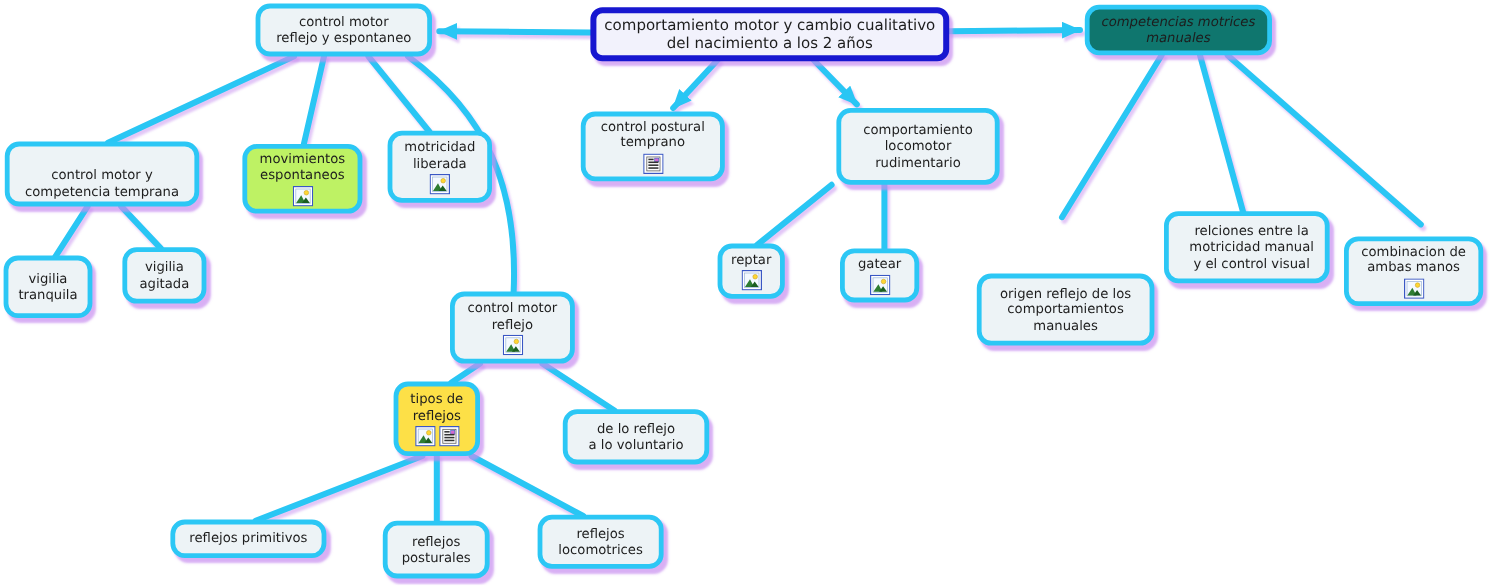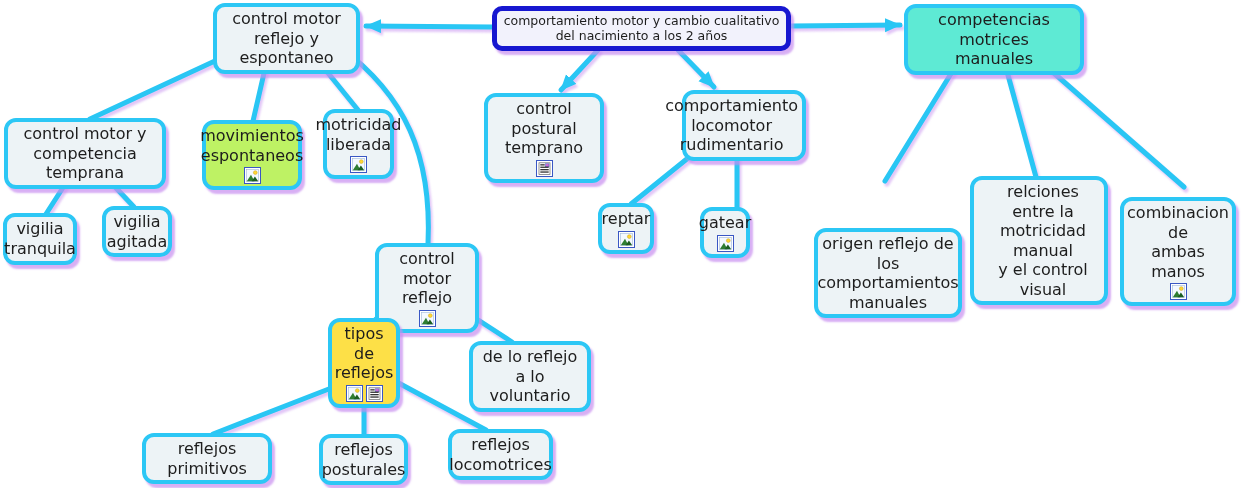--- a/index.html
+++ b/index.html
@@ -14,7 +14,7 @@
     display:flex; flex-direction:column; align-items:center; justify-content:center;
     text-align:center; border-style:solid; border-width:4px; border-radius:12px;
     box-shadow:3px 4px 2px rgba(199,141,240,0.7);
-    font-size:16px; line-height:1.22; color:#1d1d1d; padding:2px 4px;
+    font-size:11px; line-height:1.22; color:#1d1d1d; padding:2px 4px;
     cursor:default;
   }
   .node.root { border-width:5px; border-radius:10px; font-size:12.5px; }

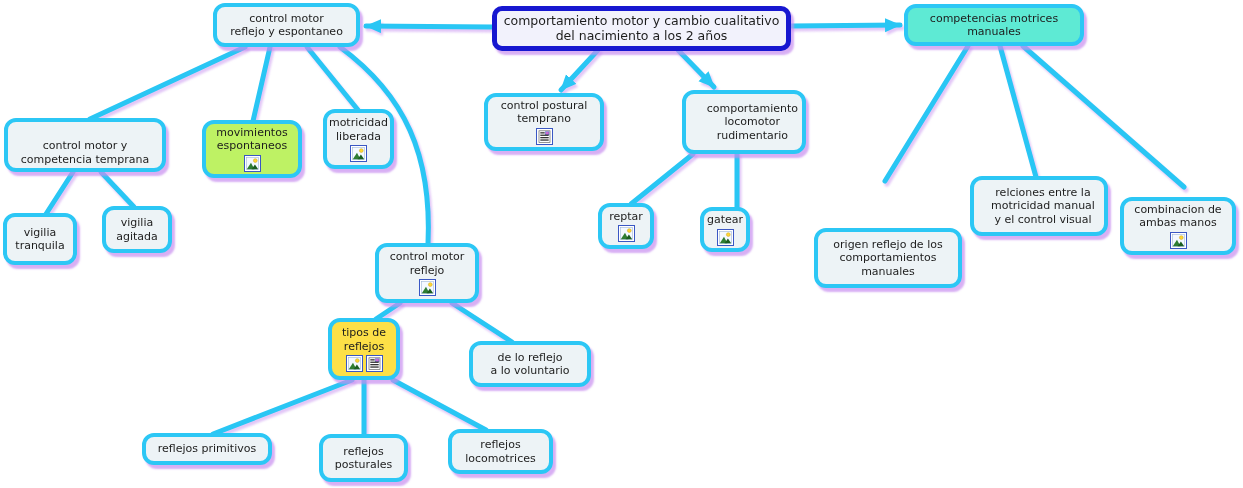--- a/index.html
+++ b/index.html
@@ -64,7 +64,7 @@
         <div class="label">control motor
 reflejo y espontaneo</div>
       </div>
-      <div class="node" style="left: 904px; top: 4px; width: 180px; min-height: 42px; background: #5eead4; border-color: rgb(44, 199, 245); color: rgb(29, 29, 29);">
+      <div class="node" style="left: 904px; top: 4px; width: 156px; min-height: 42px; background: #0f766e; border-color: rgb(44, 199, 245); color: rgb(29, 29, 29); font-style: italic;">
         <div class="label">competencias motrices
 manuales</div>
       </div>

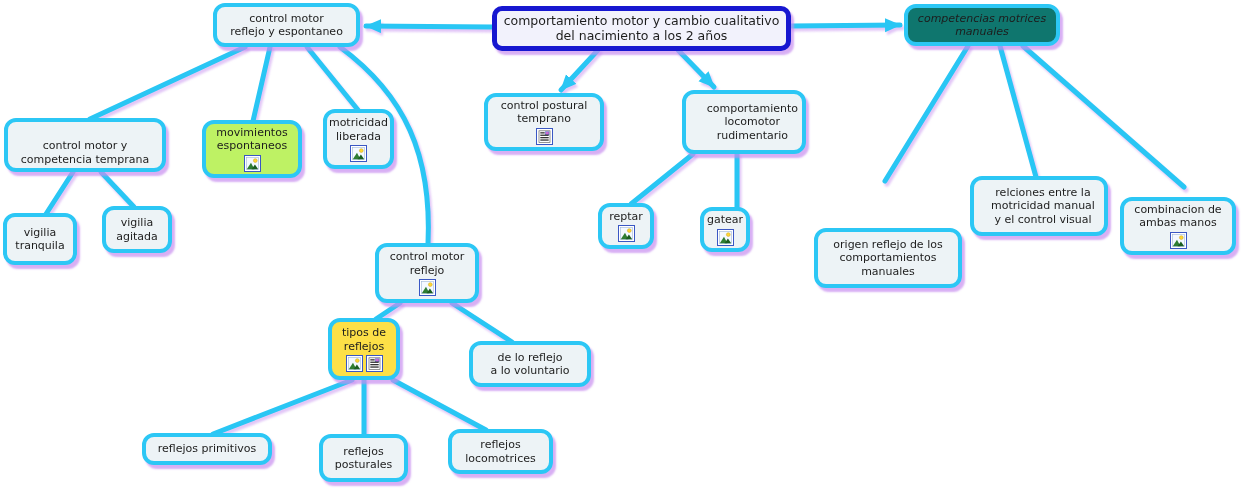--- a/index.html
+++ b/index.html
@@ -85,7 +85,7 @@
           </span>
         </div>
       </div>
-      <div class="node" style="left: 682px; top: 90px; width: 124px; min-height: 64px; background: rgb(237, 243, 246); border-color: rgb(44, 199, 245); color: rgb(29, 29, 29); align-items: flex-end;">
+      <div class="node" style="left: 697px; top: 90px; width: 136px; min-height: 64px; background: rgb(237, 243, 246); border-color: rgb(44, 199, 245); color: rgb(29, 29, 29);">
         <div class="label">comportamiento
 locomotor
 rudimentario</div>

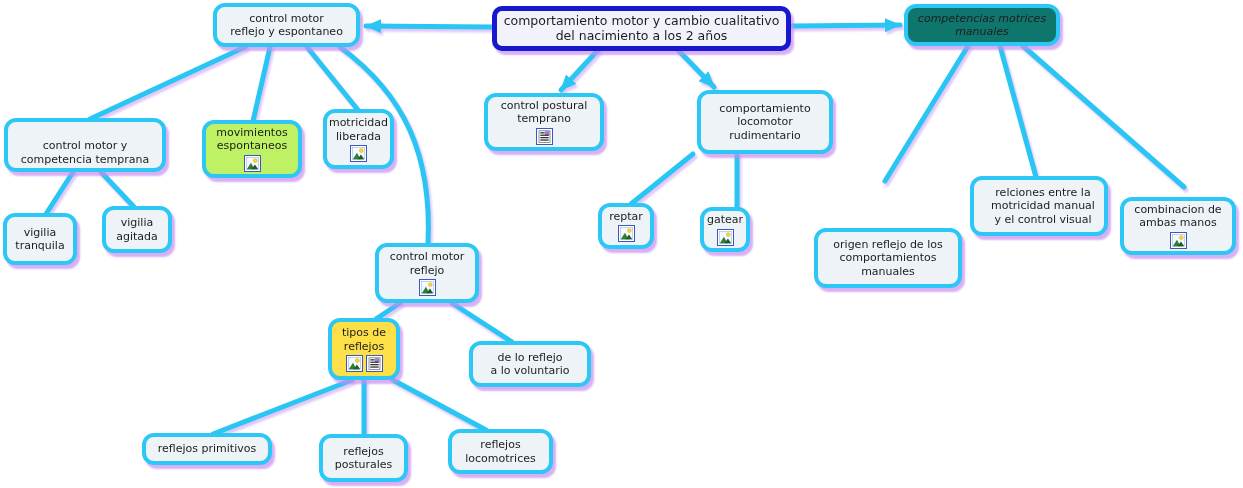--- a/index.html
+++ b/index.html
@@ -109,7 +109,7 @@
           </span>
         </div>
       </div>
-      <div class="node" style="left: 323px; top: 109px; width: 71px; min-height: 60px; background: rgb(237, 243, 246); border-color: rgb(44, 199, 245); color: rgb(29, 29, 29);">
+      <div class="node" style="left: 323px; top: 109px; width: 87px; min-height: 60px; background: rgb(237, 243, 246); border-color: rgb(44, 199, 245); color: rgb(29, 29, 29);">
         <div class="label">motricidad
 liberada</div>
         <div class="icons-row">

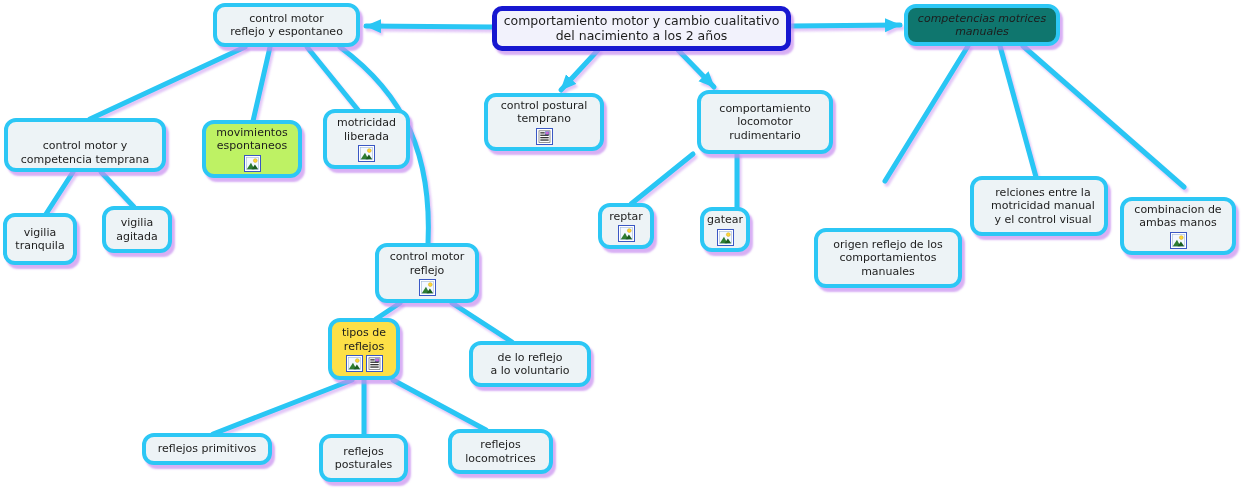--- a/index.html
+++ b/index.html
@@ -202,7 +202,7 @@
           </span>
         </div>
       </div>
-      <div class="node" style="left: 700px; top: 207px; width: 50px; min-height: 45px; background: rgb(237, 243, 246); border-color: rgb(44, 199, 245); color: rgb(29, 29, 29);">
+      <div class="node" style="left: 700px; top: 207px; width: 66px; min-height: 45px; background: rgb(237, 243, 246); border-color: rgb(44, 199, 245); color: rgb(29, 29, 29);">
         <div class="label">gatear</div>
         <div class="icons-row">
           <span>

